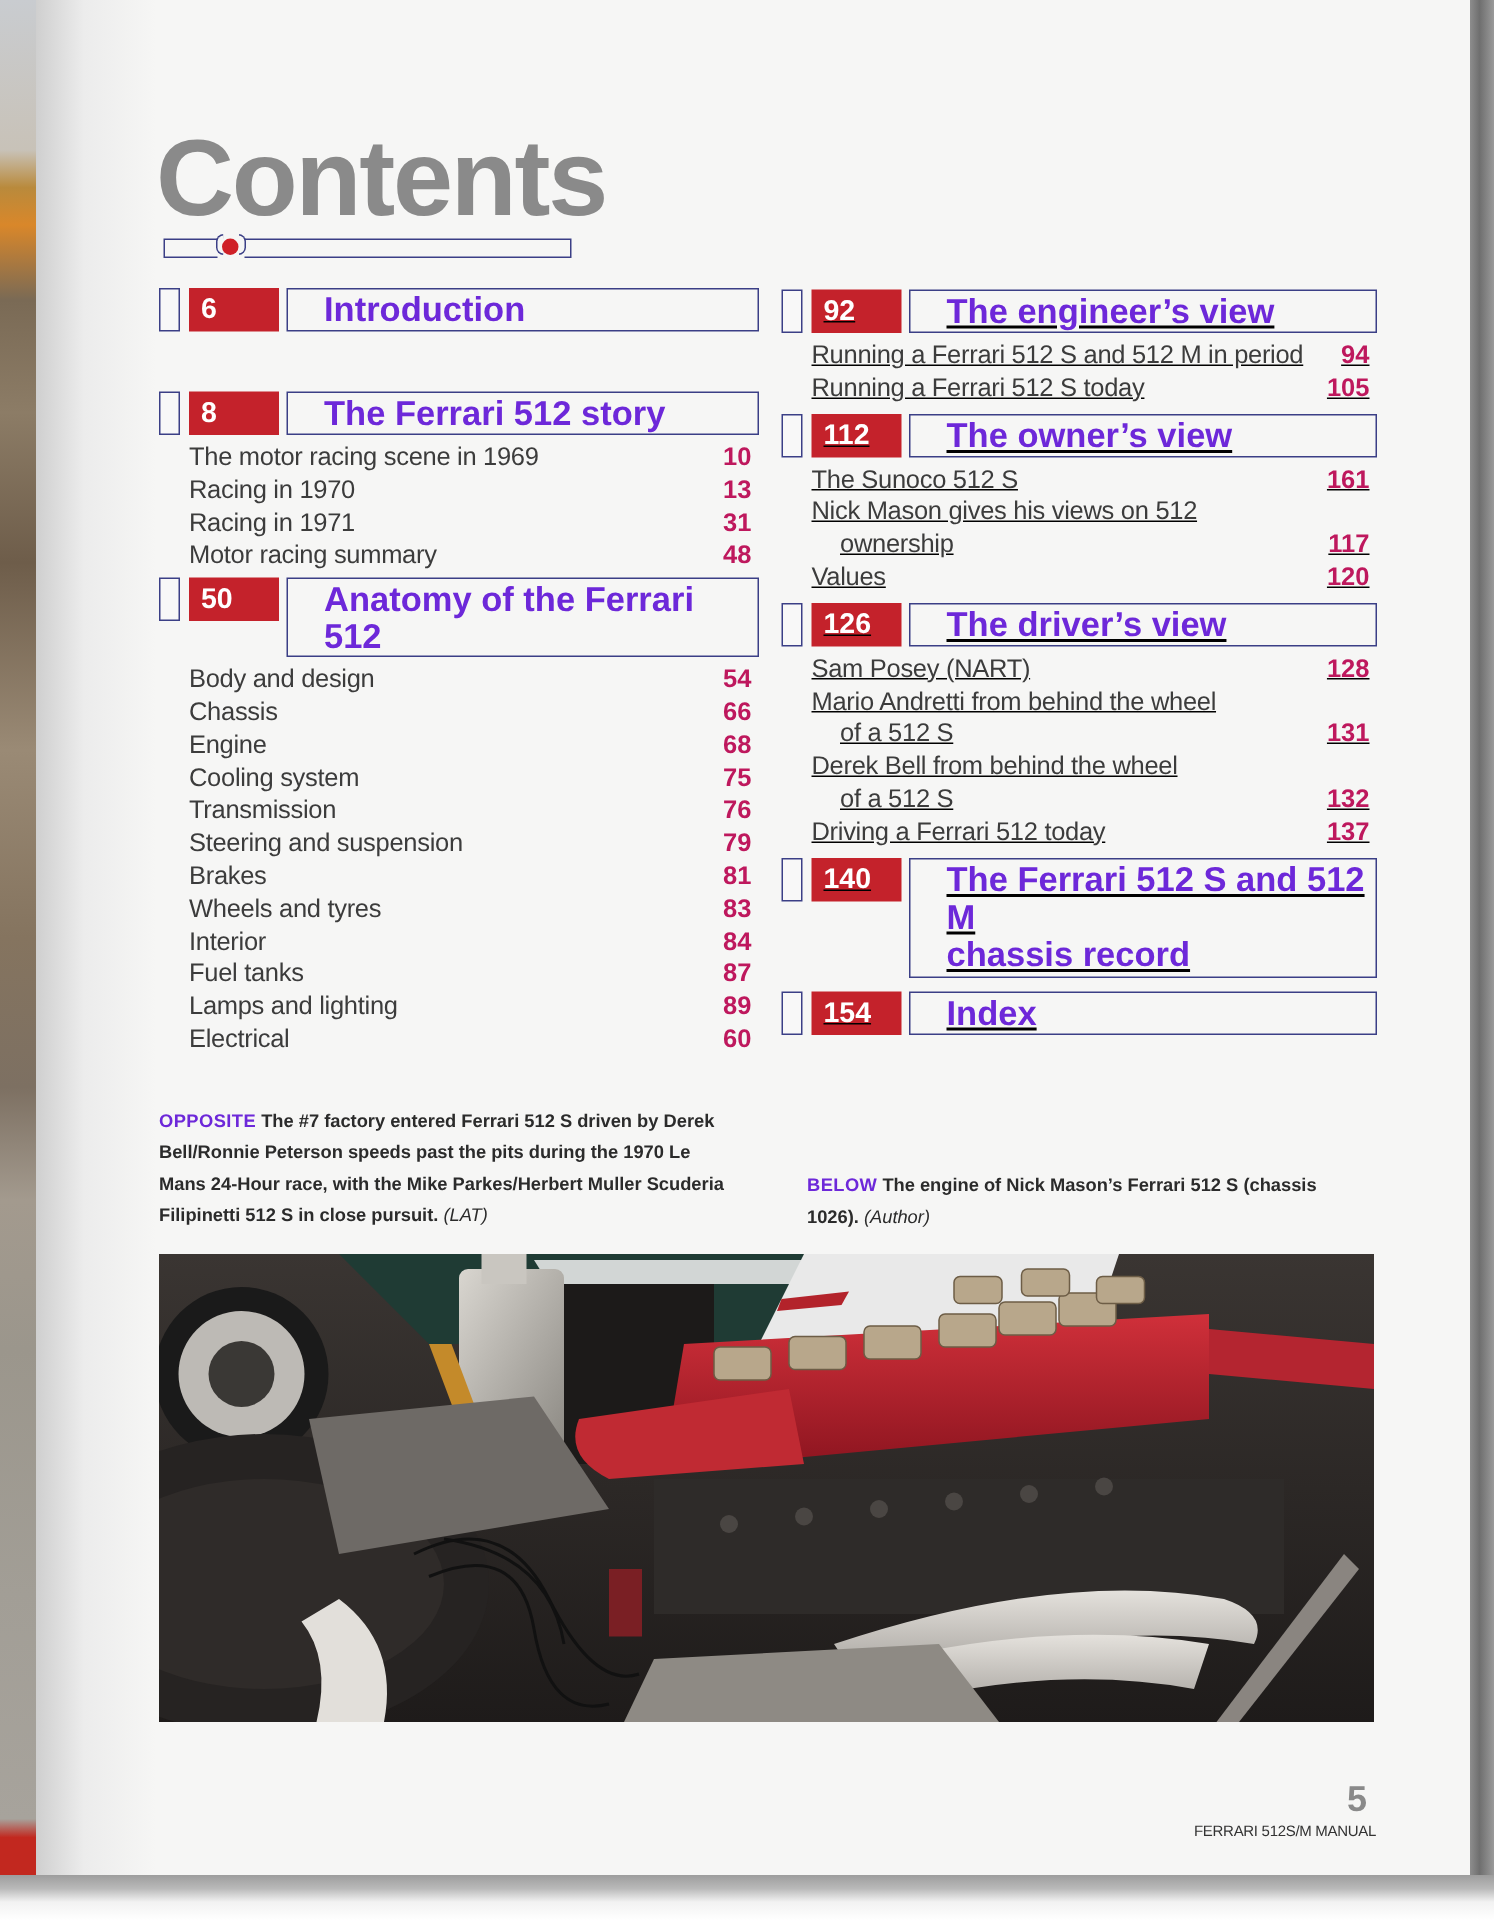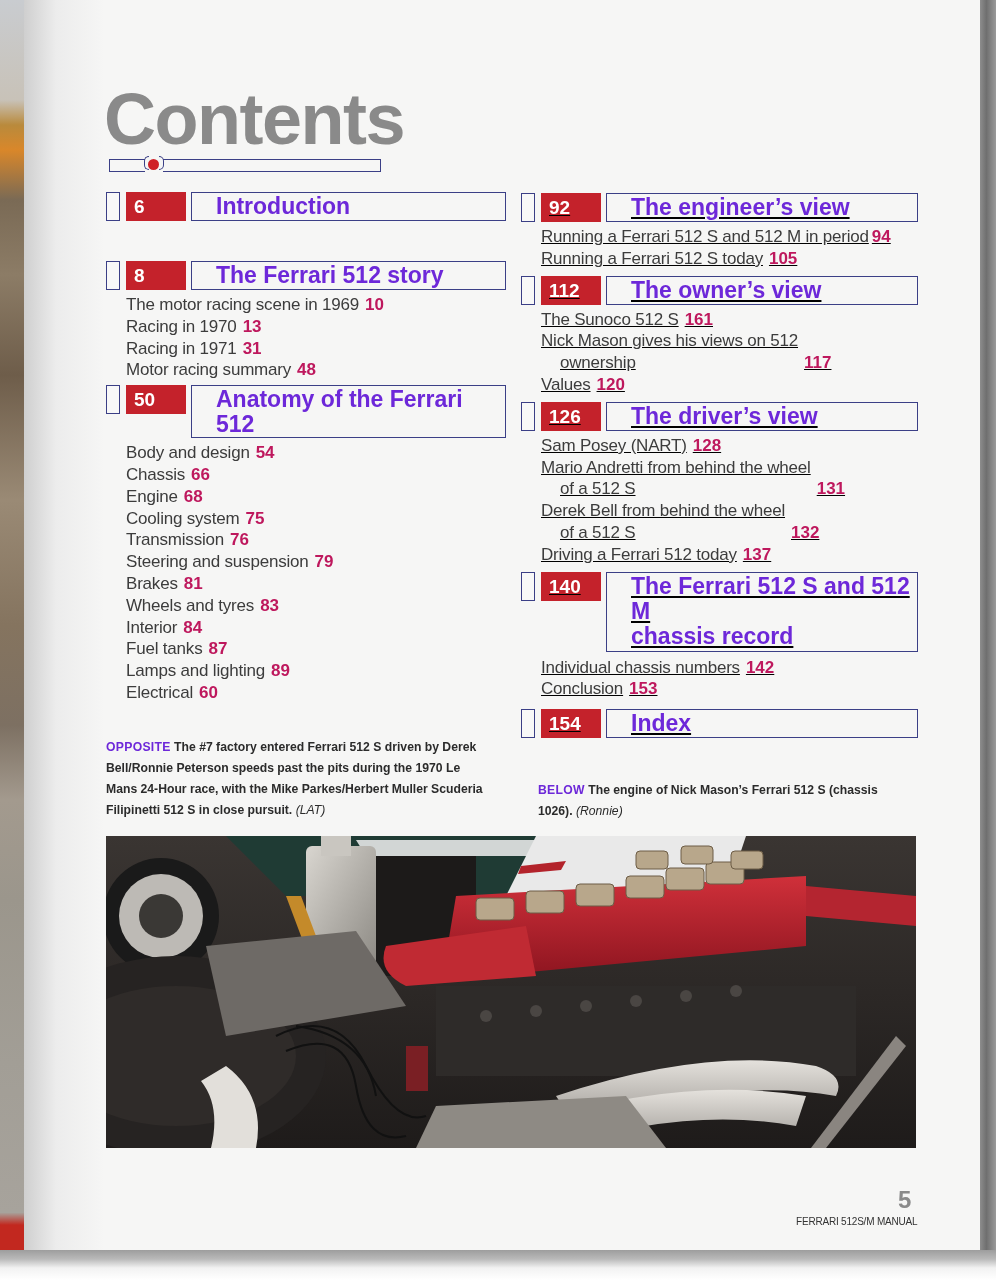--- a/index.html
+++ b/index.html
@@ -70,7 +70,7 @@
     .chapter .chap-title.two-line { line-height: 25px; padding-top: 1px; padding-bottom: 2px; }
 
     .entries { padding-left: 20px; padding-right: 5px; margin-top: 4px; }
-    .entry { display: flex; align-items: flex-end; font-size: 17px; color: #3c3c3c; line-height: 21.8px; }
+    .entry { display: flex; justify-content: space-between; align-items: flex-end; font-size: 17px; color: #3c3c3c; line-height: 21.8px; }
     .entry .label { font-weight: normal; letter-spacing: -0.2px; }
     .entry .label .cont { display: block; padding-left: 19px; }
     .entry .num { color: #be185d; font-weight: bold; font-size: 17px; white-space: nowrap; padding-left: 6px; }

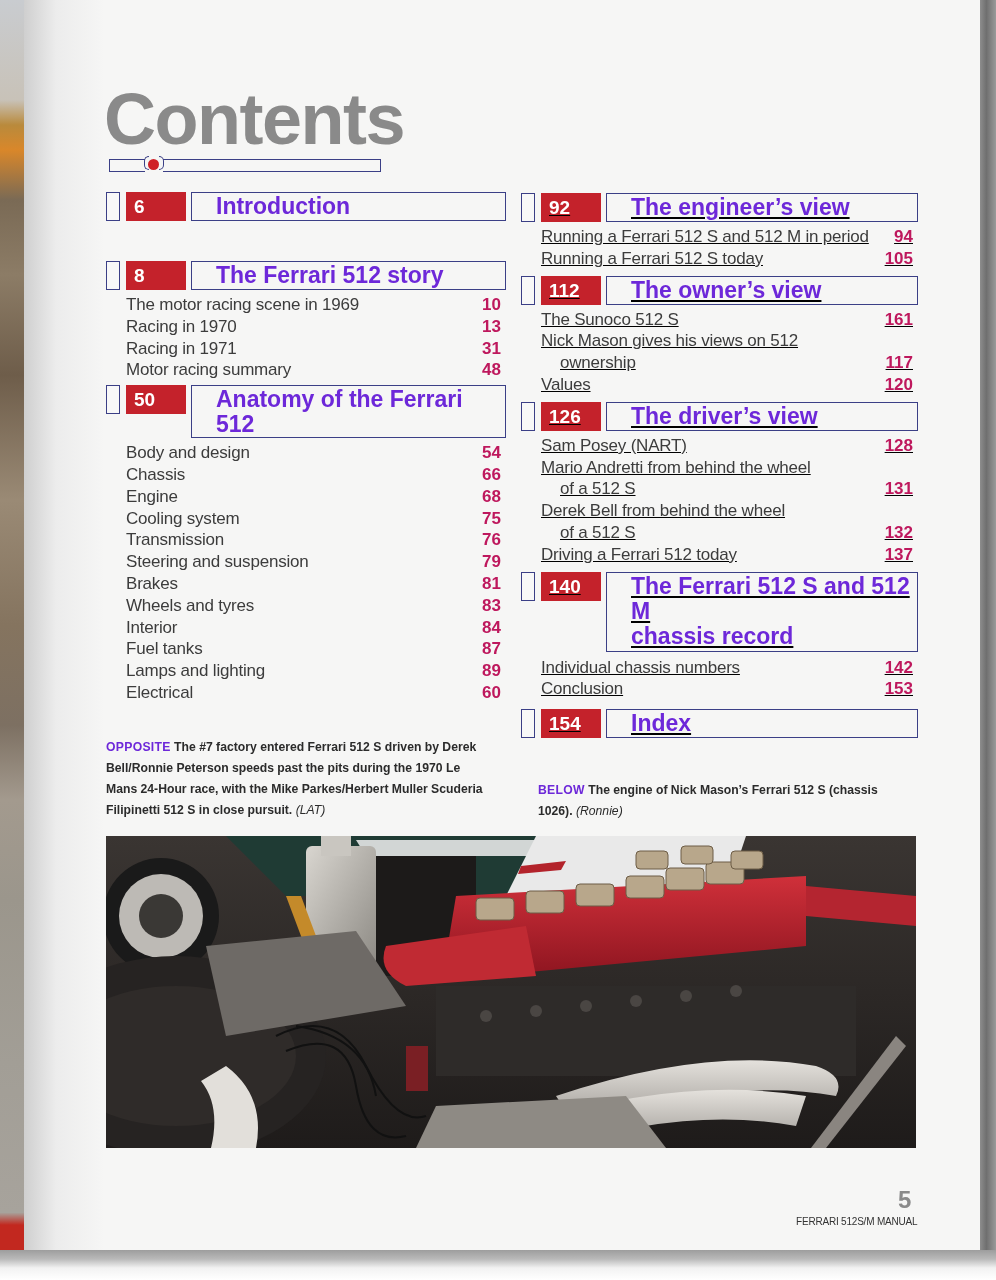--- a/index.html
+++ b/index.html
@@ -269,16 +269,6 @@
       <div>The Ferrari 512 S and 512 M</div>
       <div>chassis record</div>
     </div>
-  </div>
-  <div class="entries" style="margin-top:5px">
-    <div class="entry">
-        <span class="label">Individual chassis numbers</span>
-        <span class="num">142</span>
-      </div>
-    <div class="entry">
-        <span class="label">Conclusion</span>
-        <span class="num">153</span>
-      </div>
   </div>
 
   <div class="chapter" style="margin-top:9px">

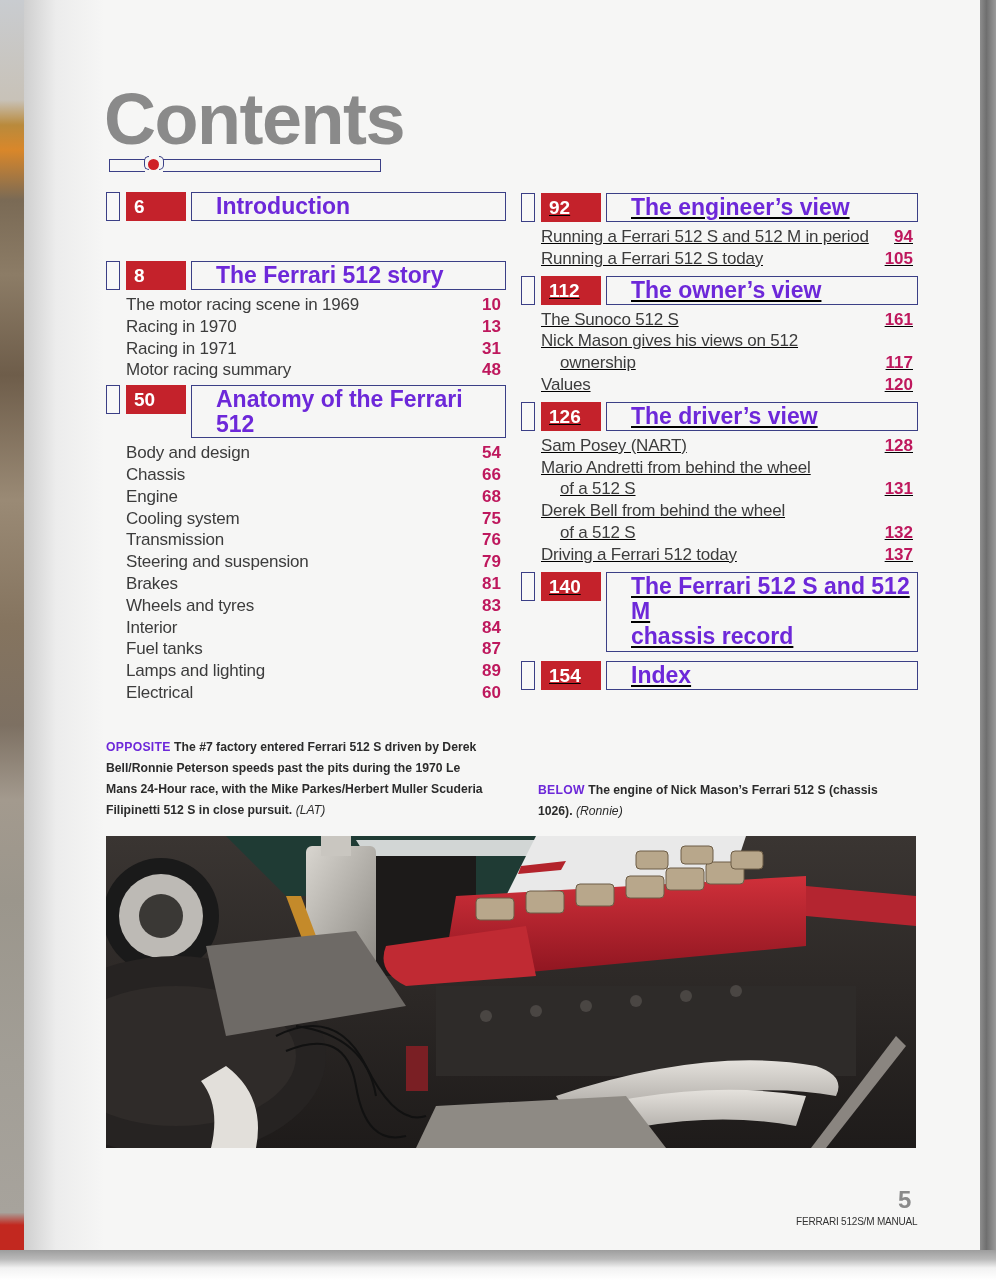--- a/index.html
+++ b/index.html
@@ -286,7 +286,7 @@
 <p class="caption caption-right">
   <span class="kw">BELOW</span>
   <span>The engine of Nick Mason’s Ferrari 512 S (chassis 1026).</span>
-  <span class="credit">(Ronnie)</span>
+  <span class="credit">(Author)</span>
 </p>
 
 <div class="photo">

